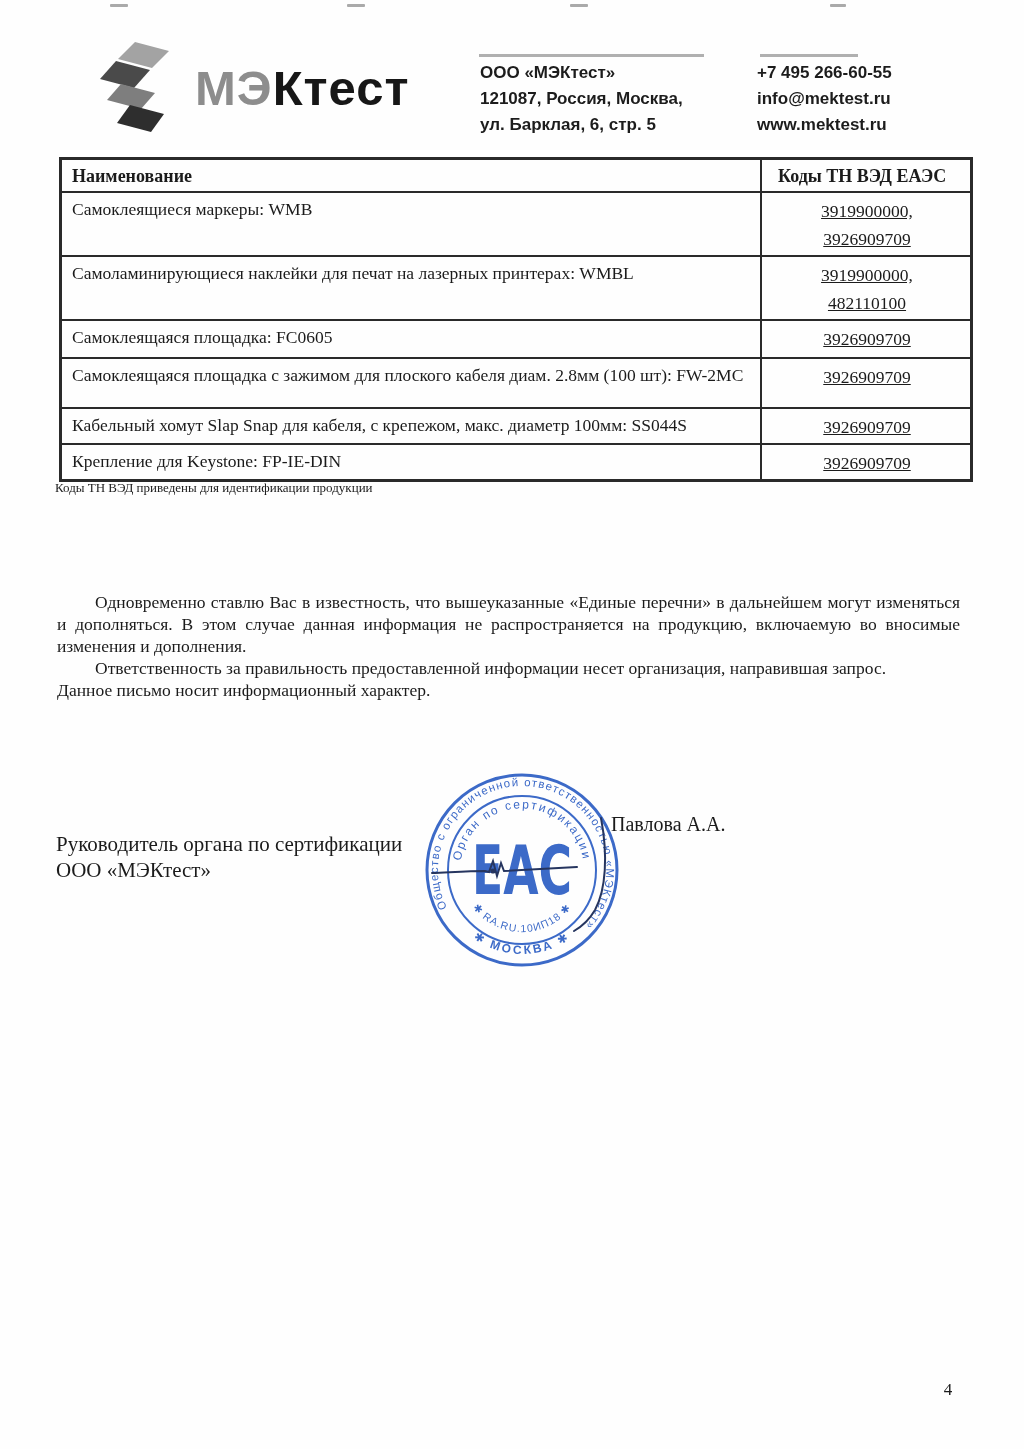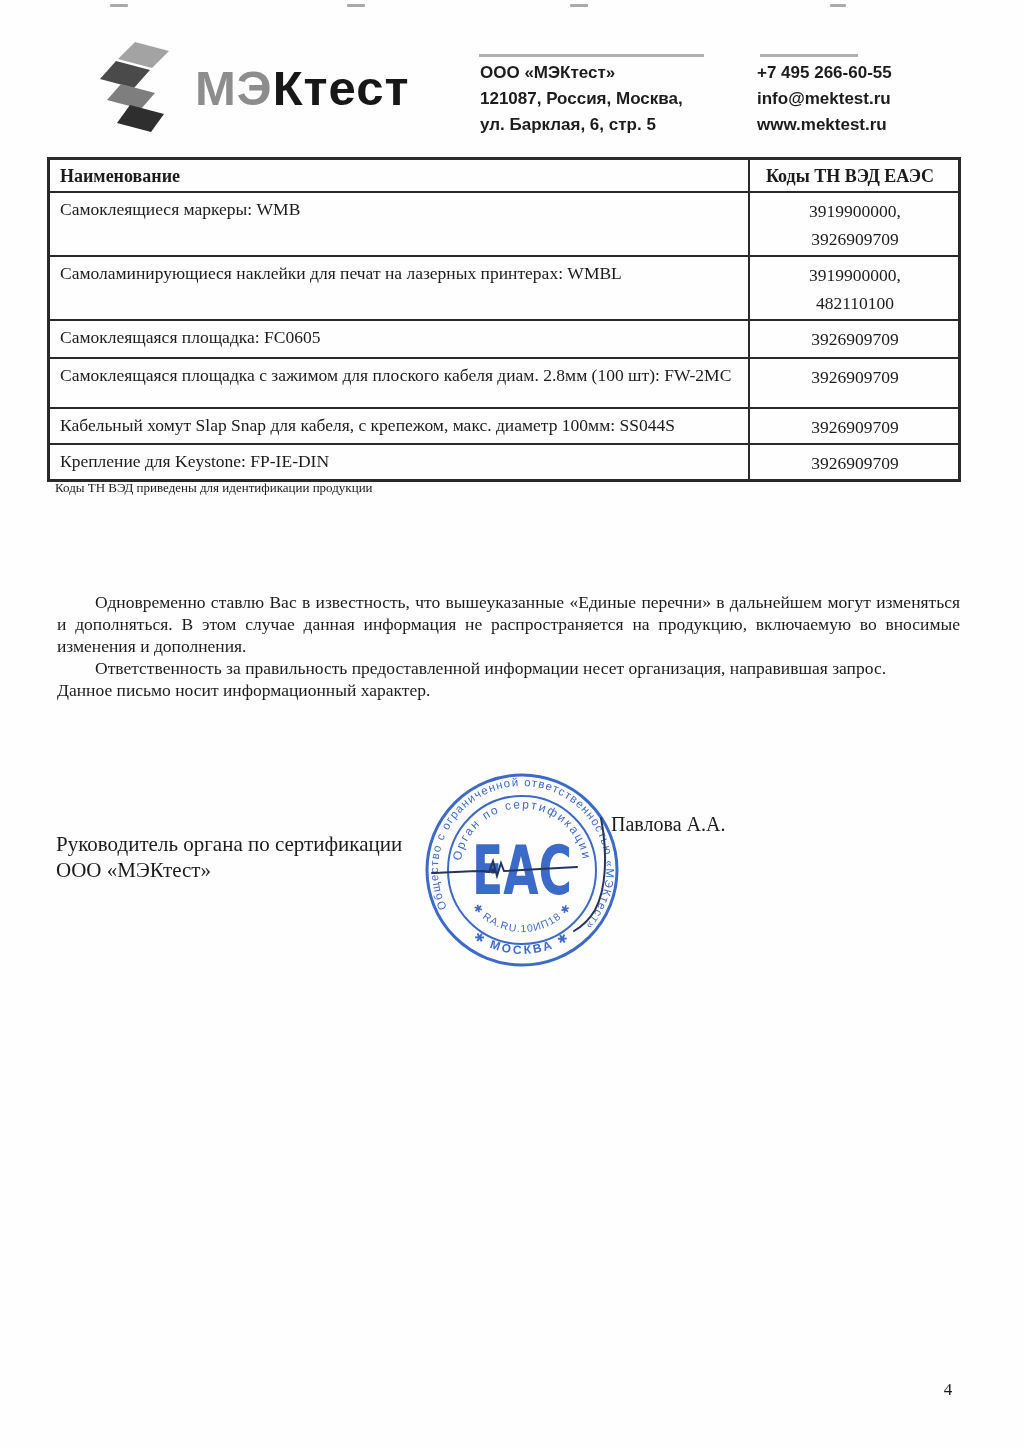--- a/index.html
+++ b/index.html
@@ -36,7 +36,7 @@
   .ved-table th.codes-h{text-align:center;padding-left:0;}
   .codes-cell{text-align:center;padding-left:4px;}
   .code-line{line-height:28px;}
-  .outer-border{outline:1px solid #2a2a2a;}
+  .outer-border{outline:1px solid #2a2a2a;margin-left:12px;}
 
   .note{position:absolute;left:55px;top:480px;font-size:13px;}
 

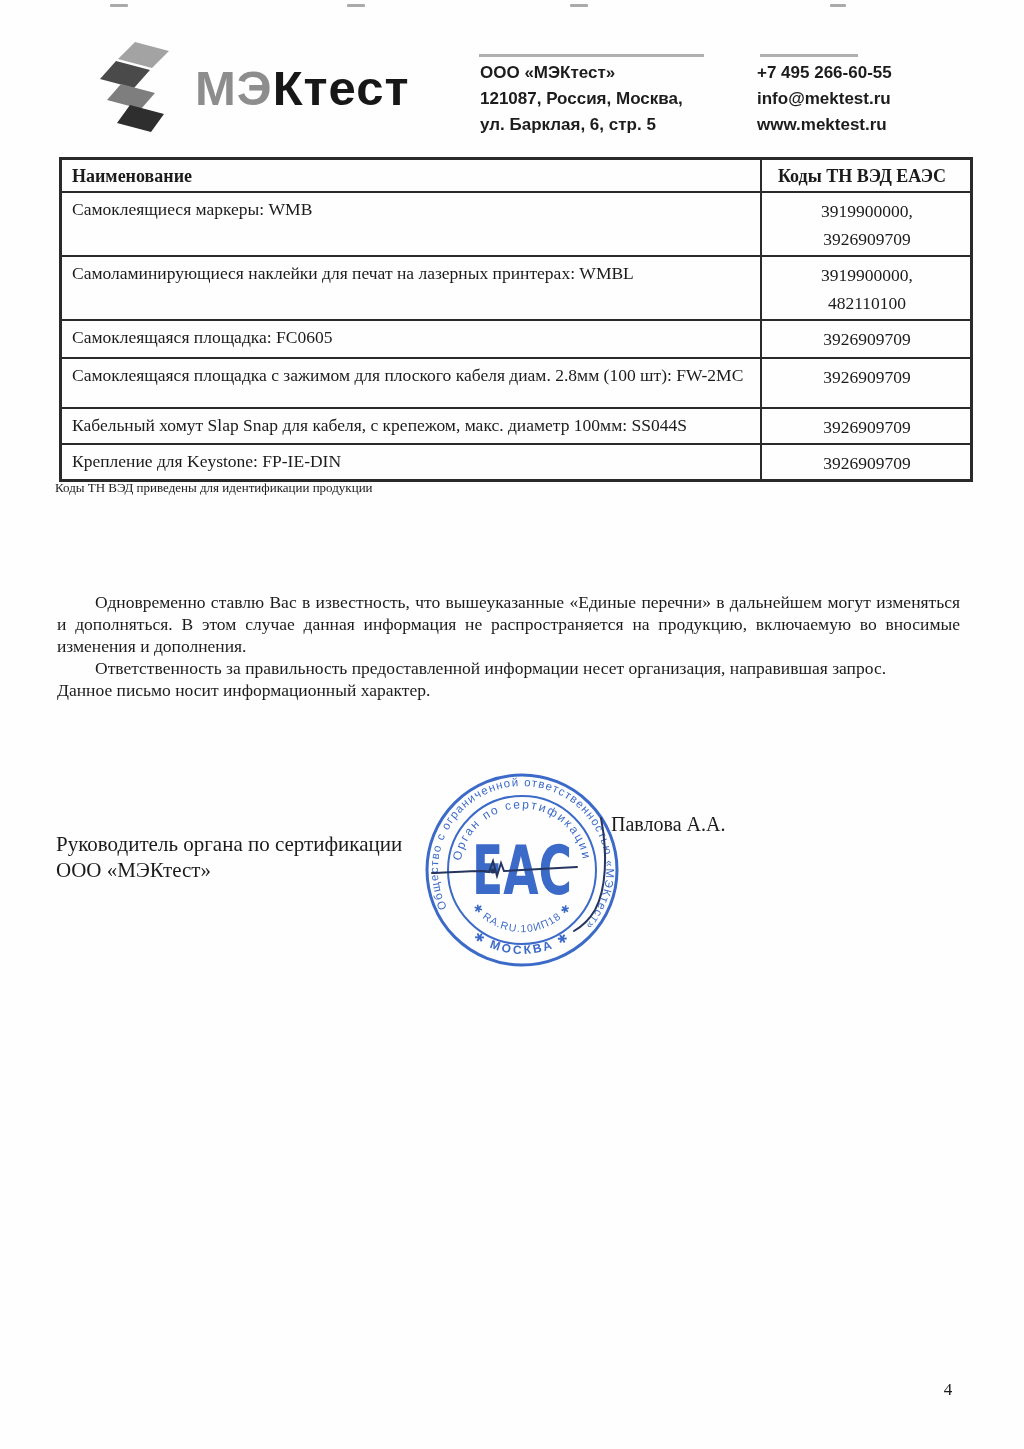--- a/index.html
+++ b/index.html
@@ -33,7 +33,7 @@
   .ved-table col.c-codes{width:210px;}
   .ved-table td,.ved-table th{border:2px solid #2a2a2a;vertical-align:top;padding:4px 8px 2px 10px;line-height:24px;}
   .ved-table th{text-align:left;font-weight:700;font-size:18px;}
-  .ved-table th.codes-h{text-align:center;padding-left:0;}
+  .ved-table th.codes-h{padding-left:16px;}
   .codes-cell{text-align:center;padding-left:4px;}
   .code-line{line-height:28px;}
   .outer-border{outline:1px solid #2a2a2a;margin-left:12px;}

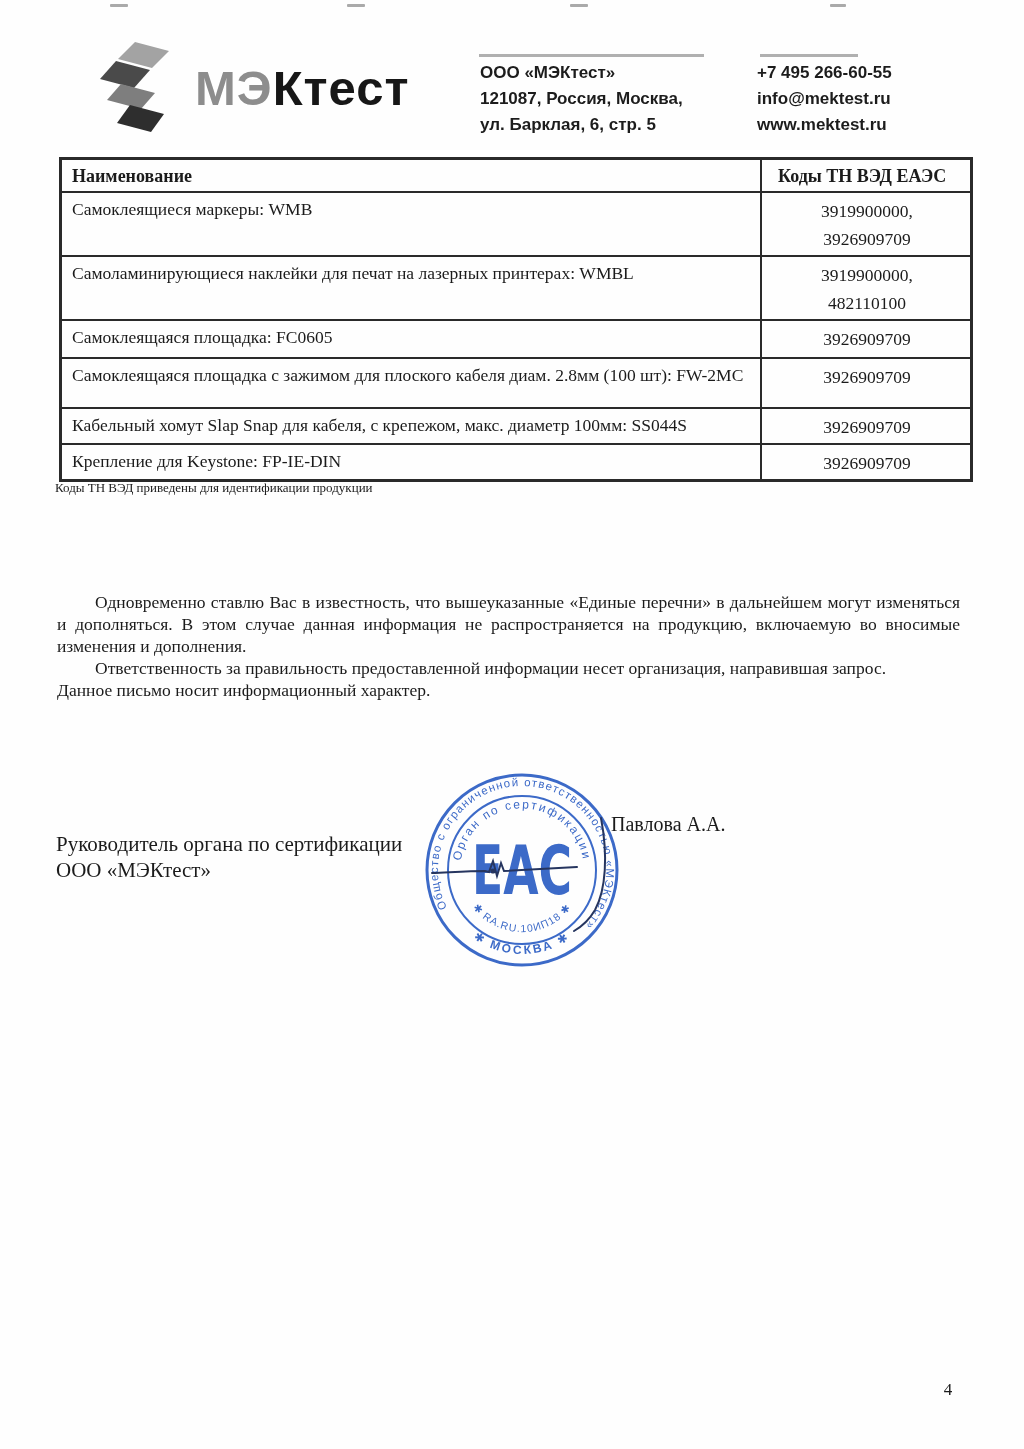--- a/index.html
+++ b/index.html
@@ -34,7 +34,7 @@
   .ved-table td,.ved-table th{border:2px solid #2a2a2a;vertical-align:top;padding:4px 8px 2px 10px;line-height:24px;}
   .ved-table th{text-align:left;font-weight:700;font-size:18px;}
   .ved-table th.codes-h{padding-left:16px;}
-  .codes-cell{text-align:center;padding-left:4px;}
+  .codes-cell{text-align:center;padding-left:4px;text-decoration:underline;}
   .code-line{line-height:28px;}
   .outer-border{outline:1px solid #2a2a2a;margin-left:12px;}
 

